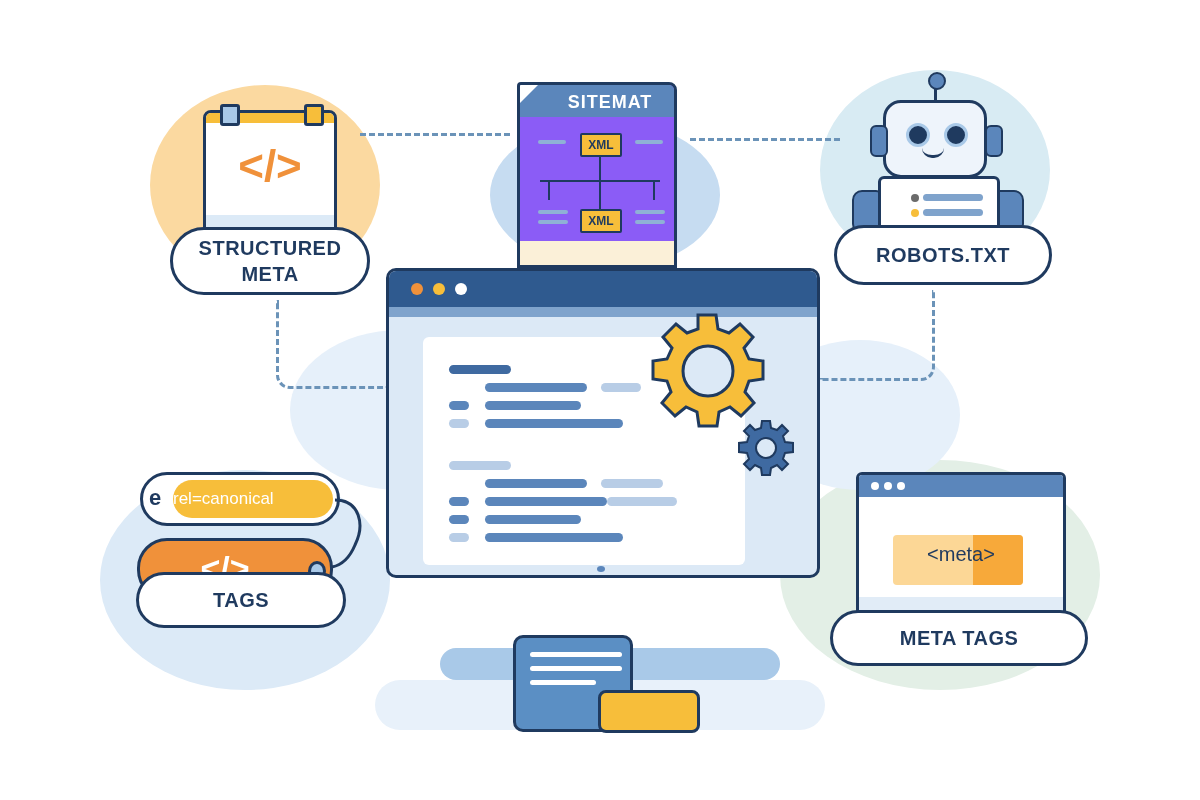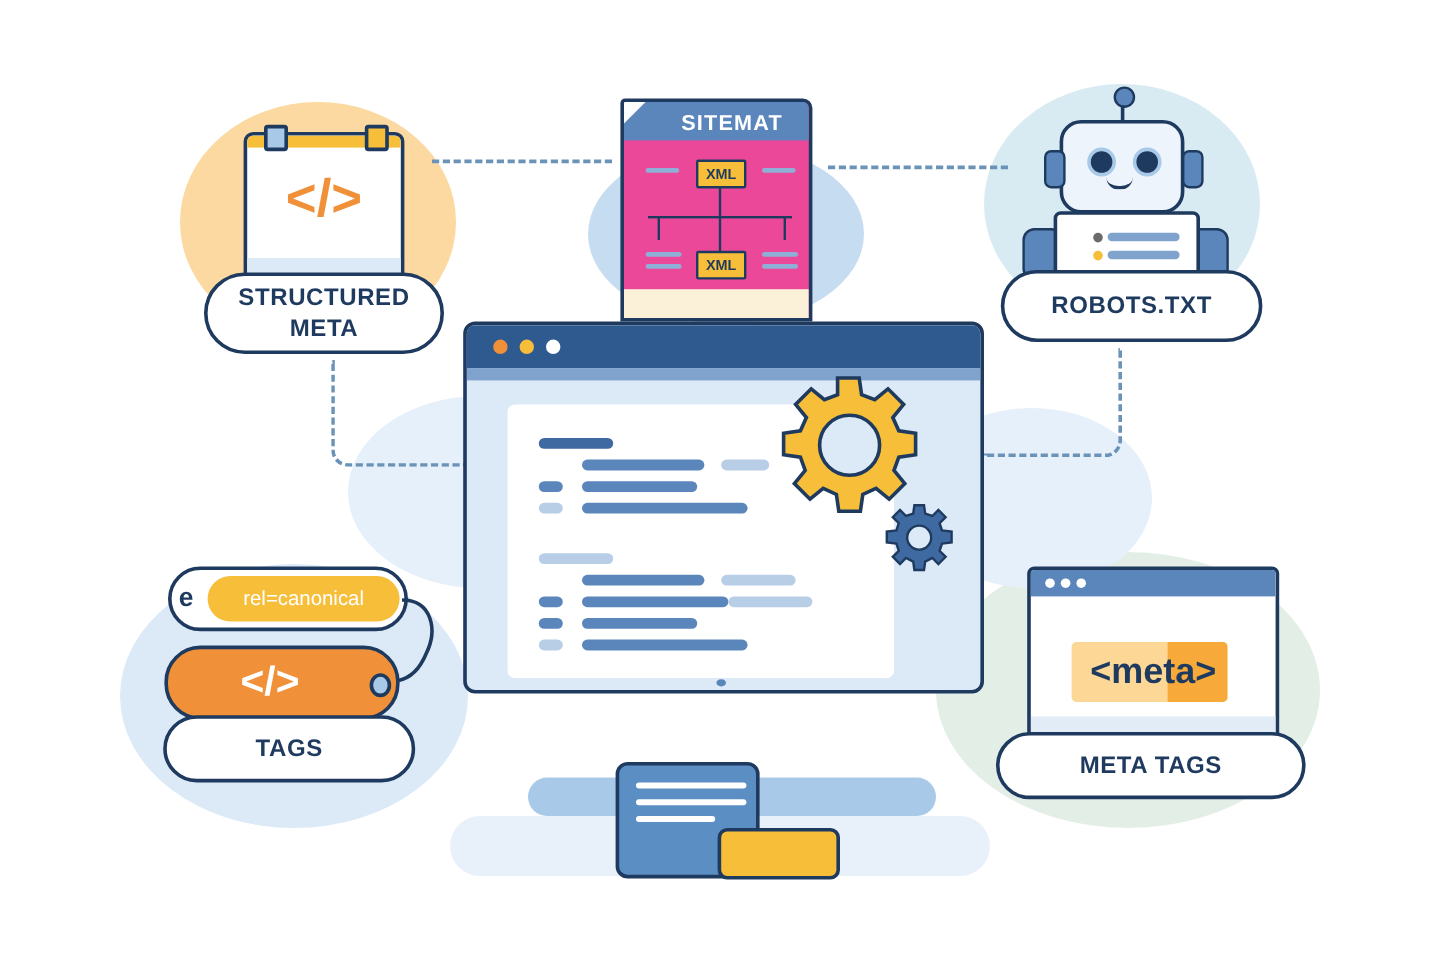--- a/index.html
+++ b/index.html
@@ -42,7 +42,7 @@
   <span>META</span>
 </div>
 
-<div class="abs" style="left:517px;top:82px;width:160px;height:186px;background:#ec4899;border:3px solid #1f3a5f;border-radius:4px 8px 0 0;box-sizing:border-box;overflow:hidden;">
+<div class="abs" style="left:517px;top:82px;width:160px;height:186px;background:#8b5cf6;border:3px solid #1f3a5f;border-radius:4px 8px 0 0;box-sizing:border-box;overflow:hidden;">
   <div class="abs" style="left:0;top:0;width:100%;height:32px;background:#5b86bb;"></div>
   <div class="abs" style="left:30px;top:7px;width:120px;text-align:center;color:#fff;font-weight:bold;font-size:18px;letter-spacing:1px;">SITEMAT</div>
   <div class="abs" style="left:-3px;top:-3px;width:0;height:0;border-top:24px solid #fff;border-right:24px solid transparent;"></div>

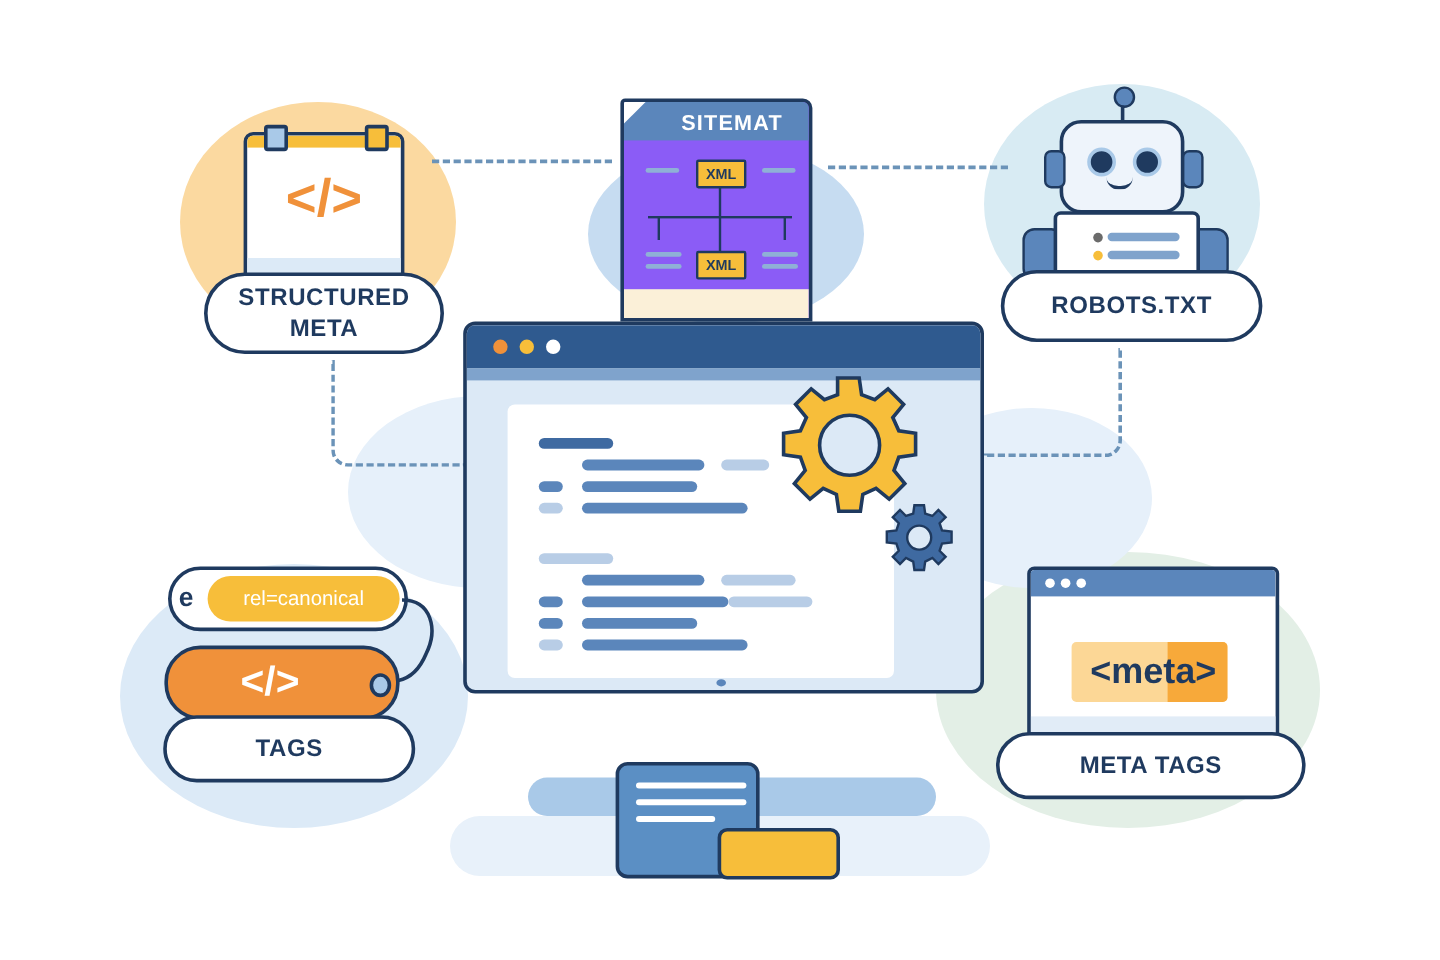--- a/index.html
+++ b/index.html
@@ -121,7 +121,7 @@
 
 <div class="abs" style="left:140px;top:472px;width:200px;height:54px;background:#fff;border:3px solid #1f3a5f;border-radius:27px;box-sizing:border-box;">
   <div class="abs" style="left:6px;top:10px;font-size:22px;font-weight:bold;color:#1f3a5f;">e</div>
-  <div class="abs" style="left:30px;top:5px;width:160px;height:38px;background:#f7be3a;border-radius:19px;color:#fff;font-size:17px;text-align:center;line-height:38px;">rel=canonical</div>
+  <div class="abs" style="left:30px;top:5px;width:160px;height:38px;background:#f7be3a;border-radius:19px;color:#fff;font-size:17px;line-height:38px;">rel=canonical</div>
 </div>
 <svg class="abs" style="left:330px;top:495px;" width="40" height="80" viewBox="0 0 40 80">
   <path d="M5,5 C30,5 35,30 25,50 C20,62 12,70 2,72" fill="none" stroke="#1f3a5f" stroke-width="3"></path>

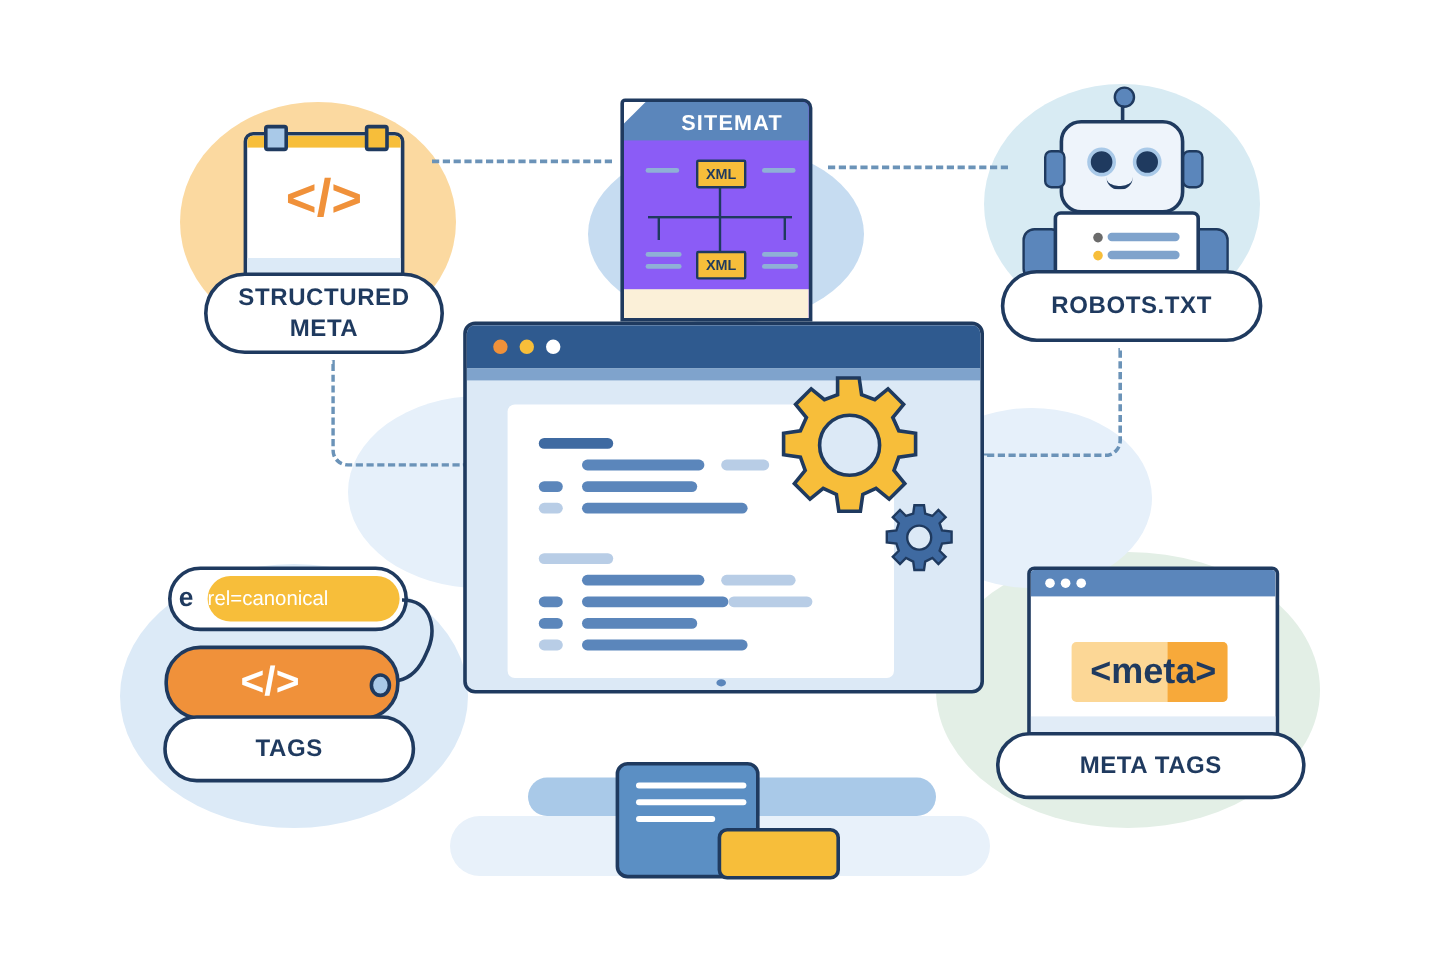--- a/index.html
+++ b/index.html
@@ -140,7 +140,7 @@
   <div class="abs" style="left:34px;top:60px;width:130px;height:50px;background:#fcd796;border-radius:4px;overflow:hidden;">
     <div class="abs" style="left:80px;top:0;width:50px;height:50px;background:#f7a93a;"></div>
   </div>
-  <div class="abs" style="left:0;top:68px;width:100%;text-align:center;color:#1f3a5f;font-size:30px;font-weight:bold;">&lt;meta&gt;</div>
+  <div class="abs" style="left:0;top:68px;width:100%;text-align:center;color:#1f3a5f;font-size:20px;font-weight:normal;">&lt;meta&gt;</div>
   <div class="abs" style="left:0;bottom:0;width:100%;height:22px;background:#e1ecf7;"></div>
 </div>
 <div class="label-pill" style="left:830px;top:610px;width:258px;height:56px;">META TAGS</div>

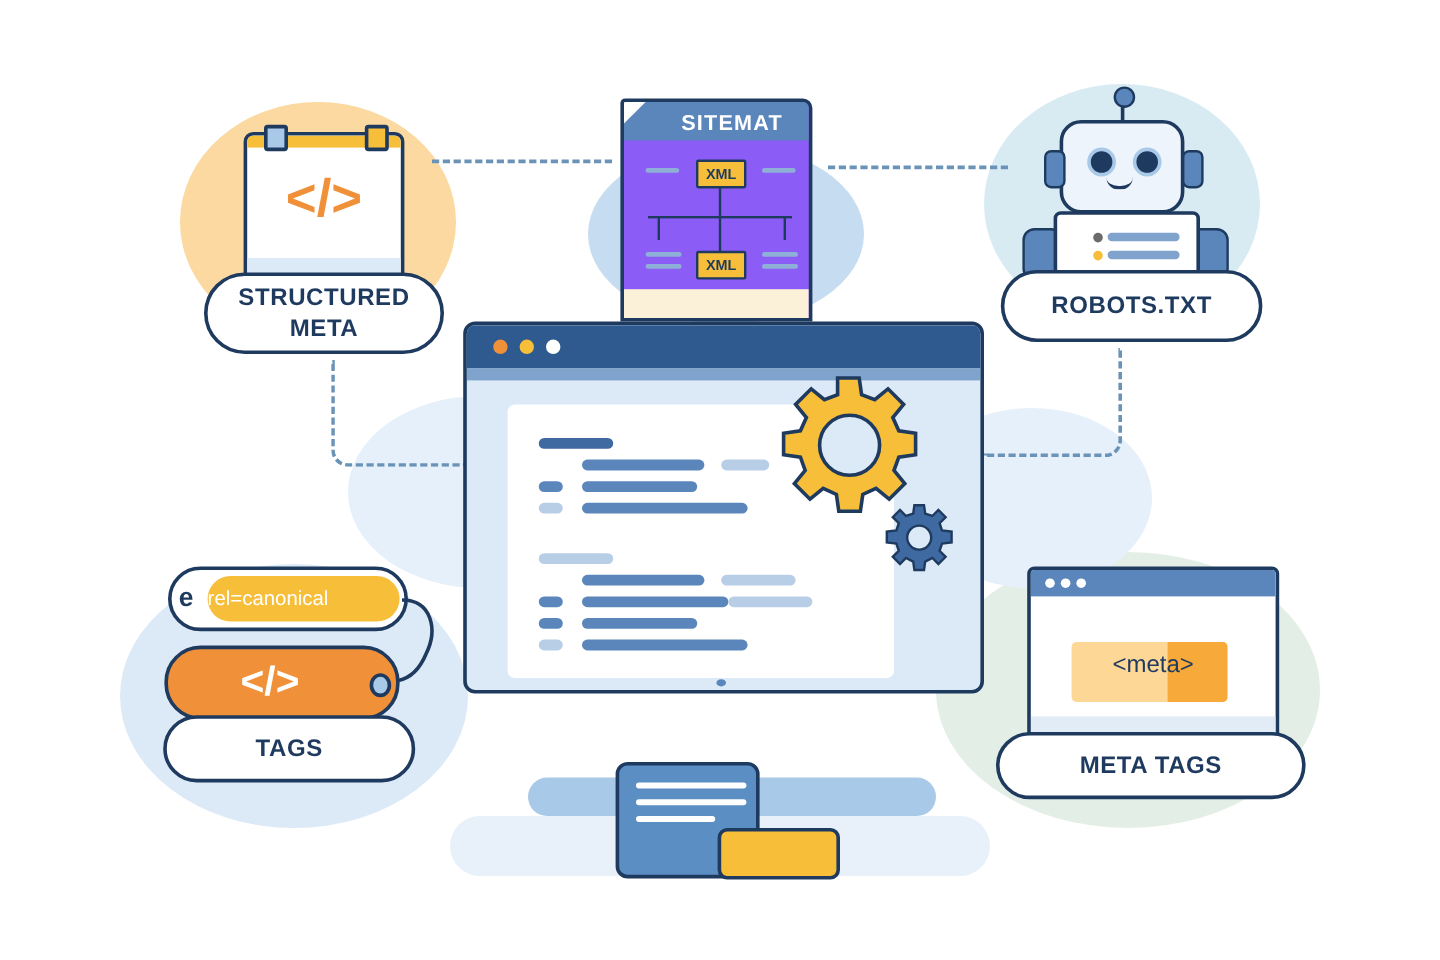--- a/index.html
+++ b/index.html
@@ -130,7 +130,7 @@
   <div class="abs" style="left:0;top:8px;width:170px;text-align:center;color:#fff;font-size:34px;font-weight:bold;">&lt;/&gt;</div>
   <div class="abs" style="left:168px;top:20px;width:12px;height:14px;border:3px solid #1f3a5f;border-radius:50%;background:#a9c9e8;"></div>
 </div>
-<div class="label-pill" style="left:136px;top:596px;width:210px;height:56px;text-align:right;">TAGS</div>
+<div class="label-pill" style="left:136px;top:572px;width:210px;height:56px;text-align:right;">TAGS</div>
 
 <div class="abs" style="left:856px;top:472px;width:210px;height:150px;background:#fff;border:3px solid #1f3a5f;border-radius:6px;box-sizing:border-box;overflow:hidden;">
   <div class="abs" style="left:0;top:0;width:100%;height:22px;background:#5b86bb;"></div>

